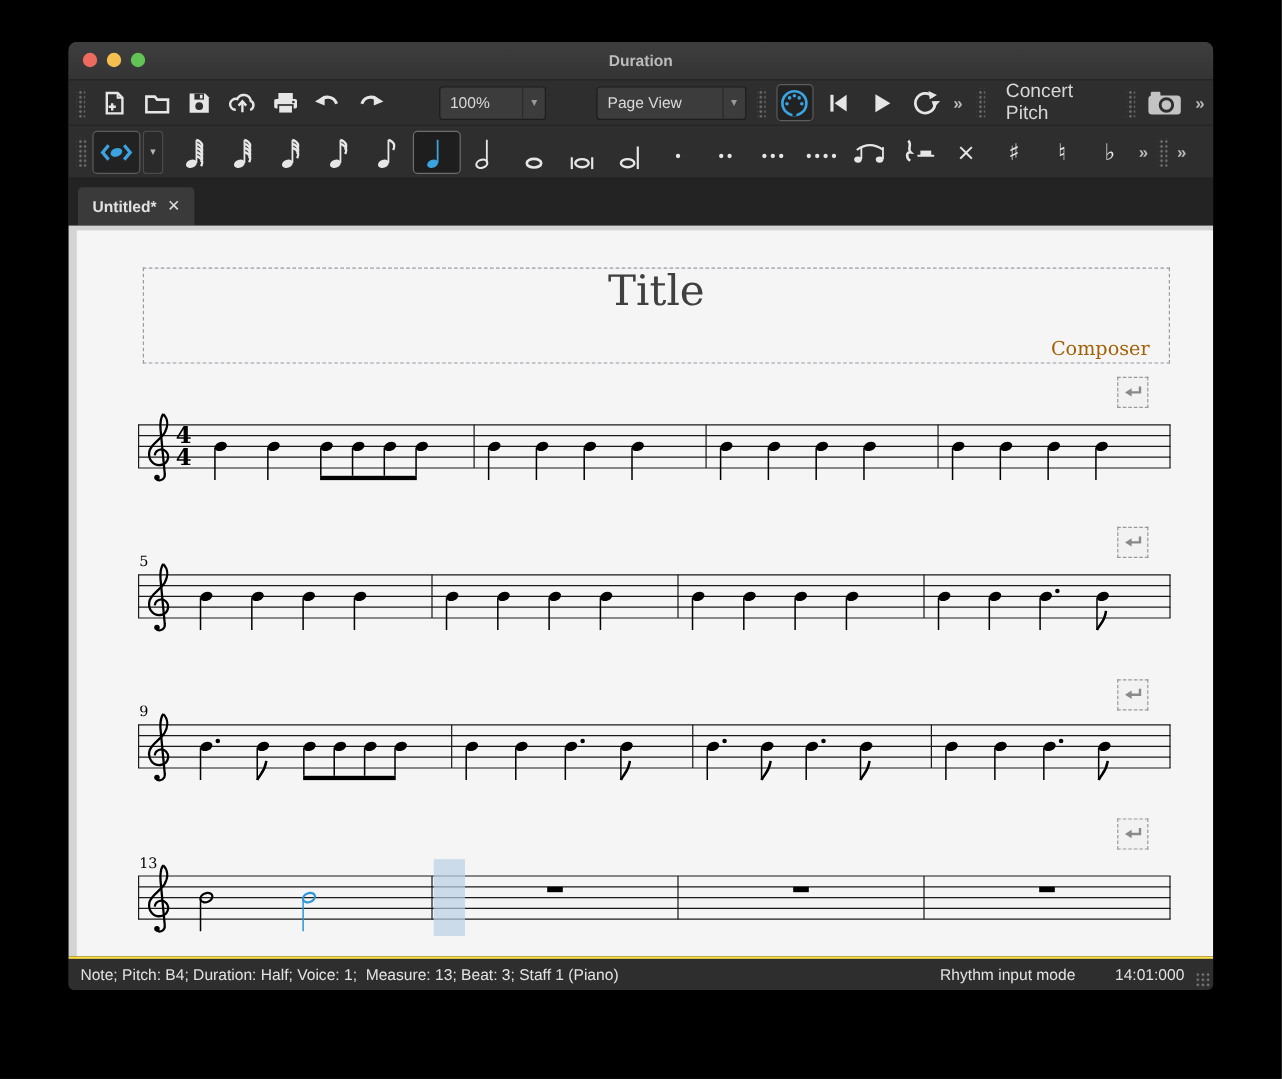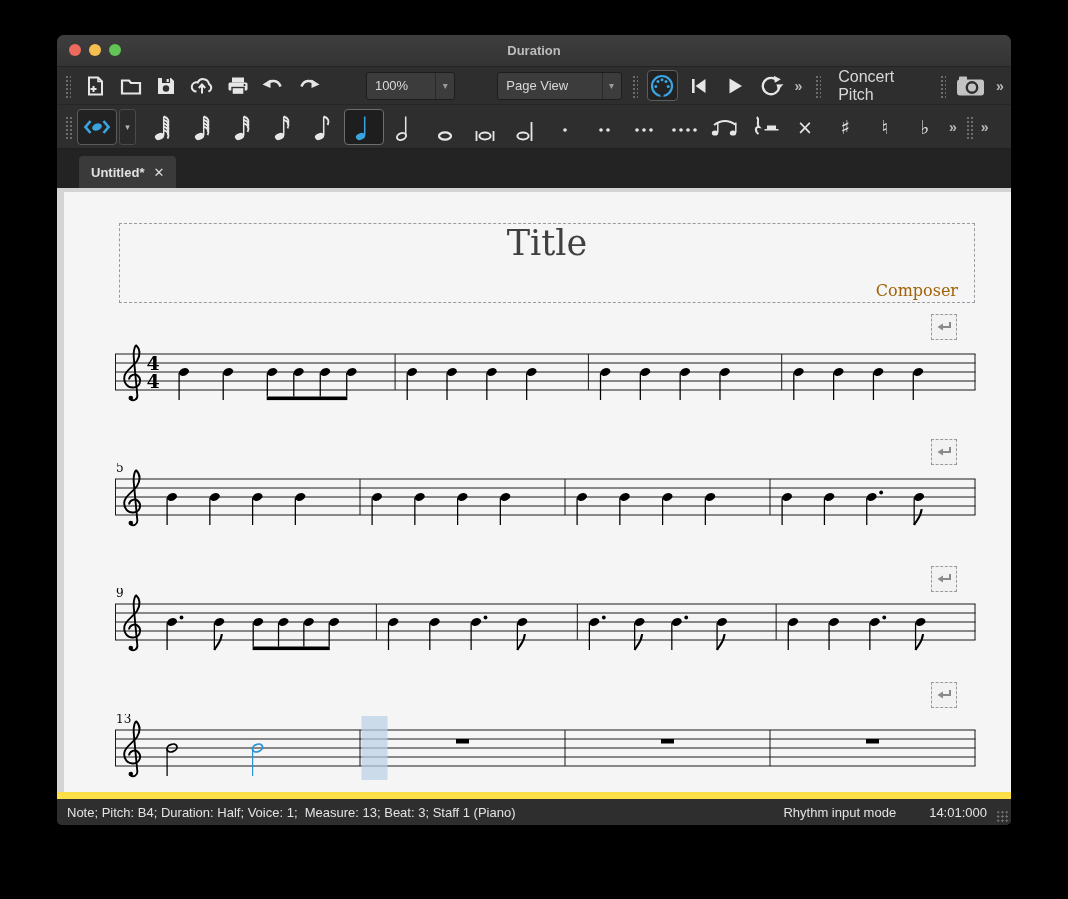--- a/index.html
+++ b/index.html
@@ -34,7 +34,7 @@
   .dd-btn{width:15px;height:34px;border:1px solid #4a4a4a;border-radius:3px;background:#2a2a2a;display:flex;
     align-items:center;justify-content:center;color:#b5b5b5;font-size:9px;margin-right:6px;}
   
-  #tabbar{height:39px;flex:0 0 39px;background:#232323;display:flex;align-items:flex-end;padding-left:22px;}
+  #tabbar{height:39px;flex:0 0 39px;background:#232323;display:flex;align-items:flex-end;padding-left:8px;}
   .tab{height:32px;background:#3a3a3a;border-radius:4px 4px 0 0;display:flex;align-items:center;
     padding:0 12px;gap:9px;color:#e2e2e2;font-size:13px;font-weight:bold;}
   .tab .close{font-size:13px;color:#dcdcdc;}

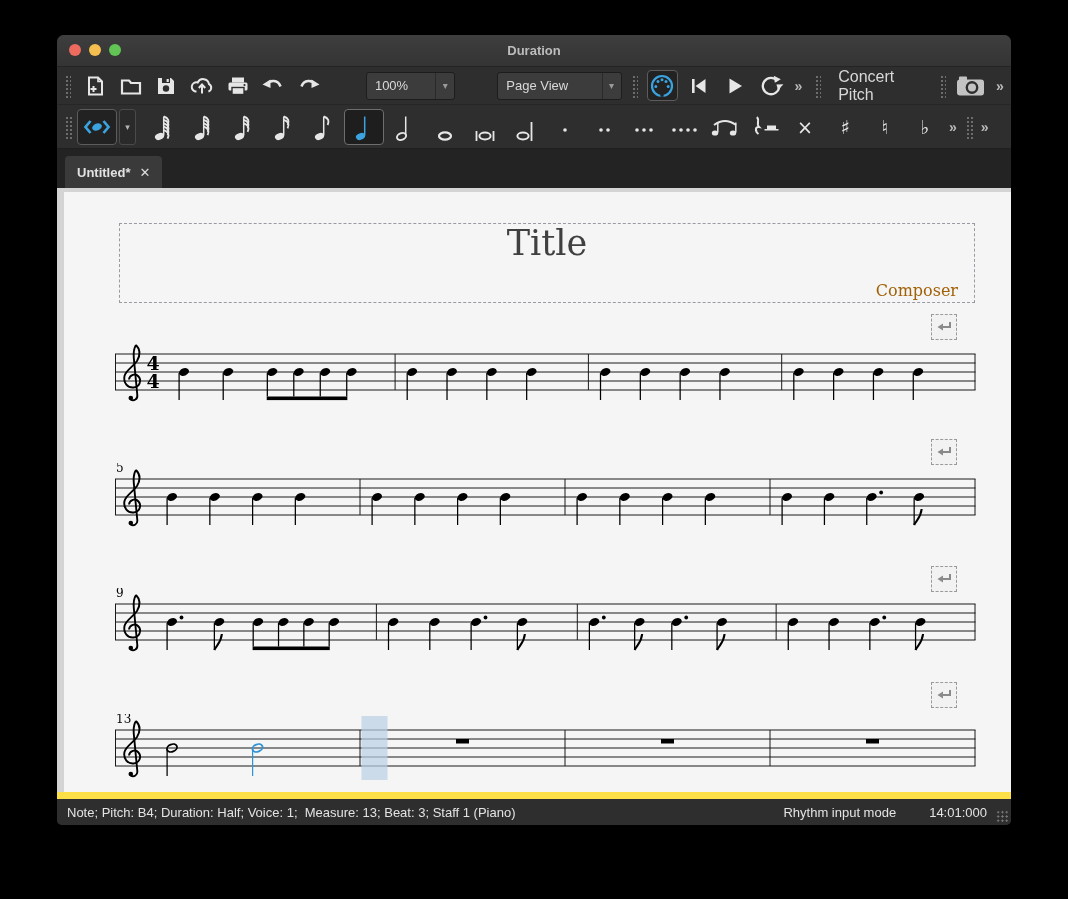--- a/index.html
+++ b/index.html
@@ -50,7 +50,7 @@
     display:flex;align-items:center;justify-content:center;}
   .system{position:absolute;left:51px;width:862px;height:70px;}
   
-  #statusbar{height:26px;flex:0 0 26px;background:#2e2e2e;border-top:7px solid #fde047;display:flex;
+  #statusbar{height:26px;flex:0 0 26px;background:#2e2e2e;border-top:2px solid #fde047;display:flex;
     align-items:center;color:#e3e3e3;font-size:13px;padding:0 10px;position:relative;}
   #status-left{flex:1;white-space:pre;}
   #status-right{display:flex;gap:33px;margin-right:14px;}

